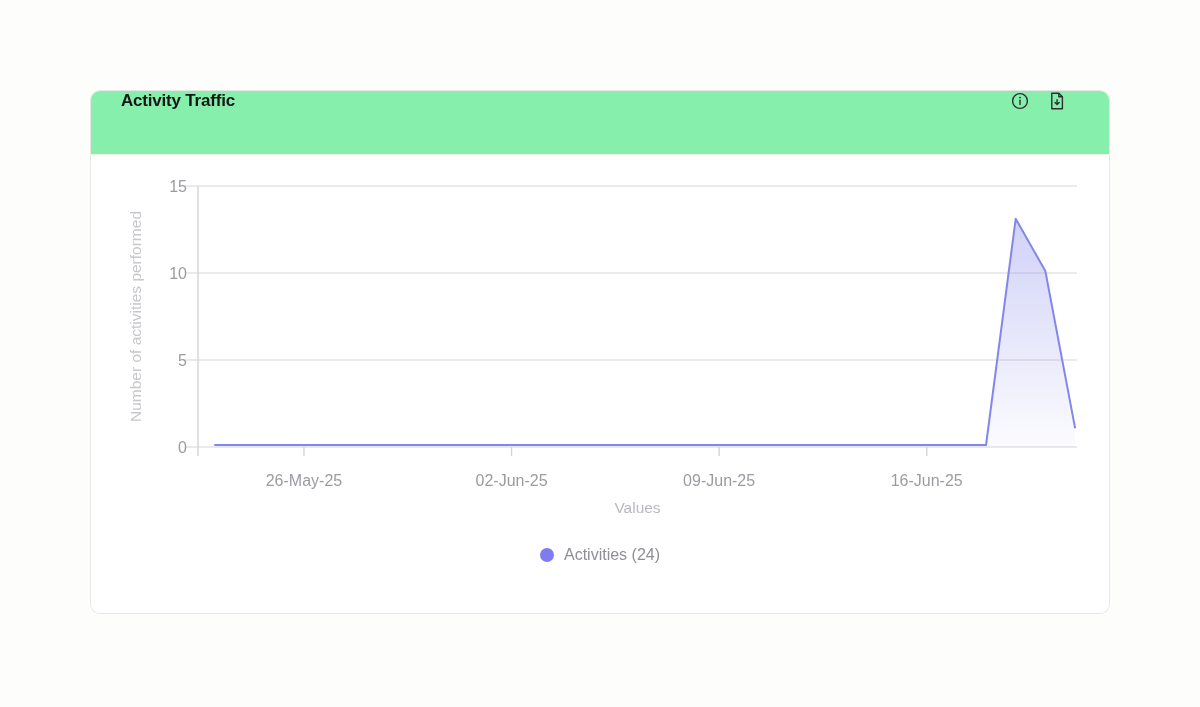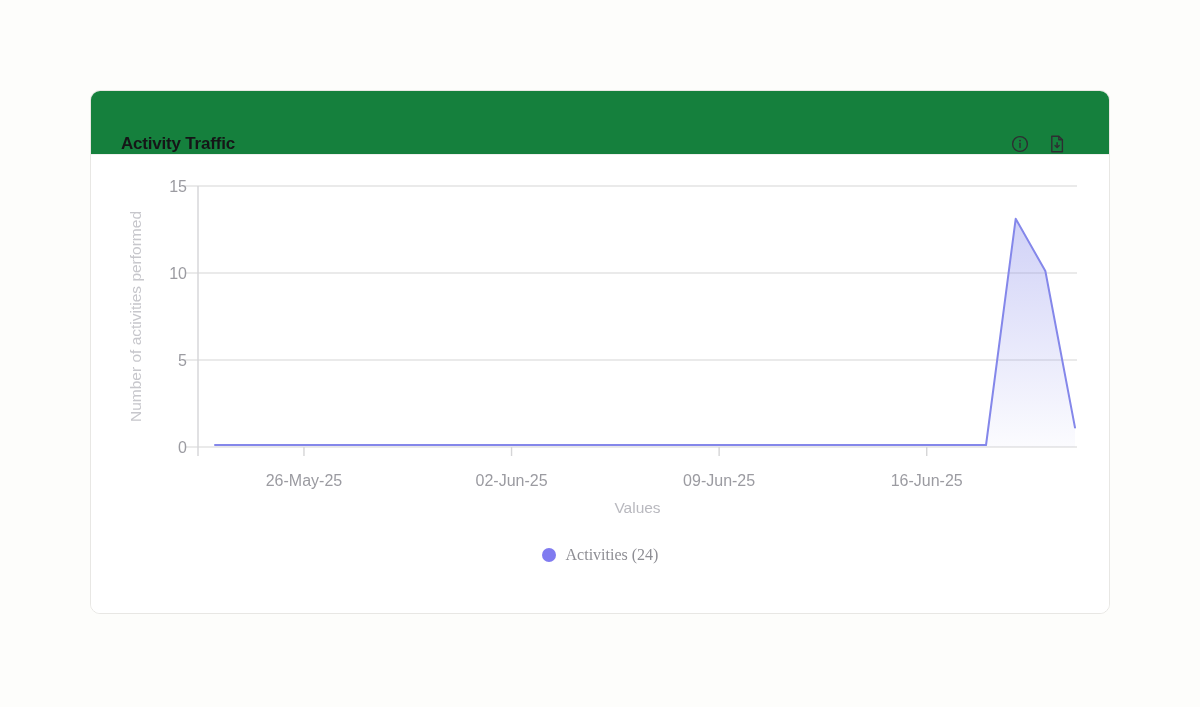--- a/index.html
+++ b/index.html
@@ -23,10 +23,10 @@
   }
   .card-header {
     height: 64px;
-    background: #15803d;
+    background: #86efac;
     border-bottom: 1px solid #f0f0ee;
     display: flex;
-    align-items: flex-end;
+    align-items: flex-start;
     justify-content: space-between;
     padding: 0 30px 0 30px;
   }

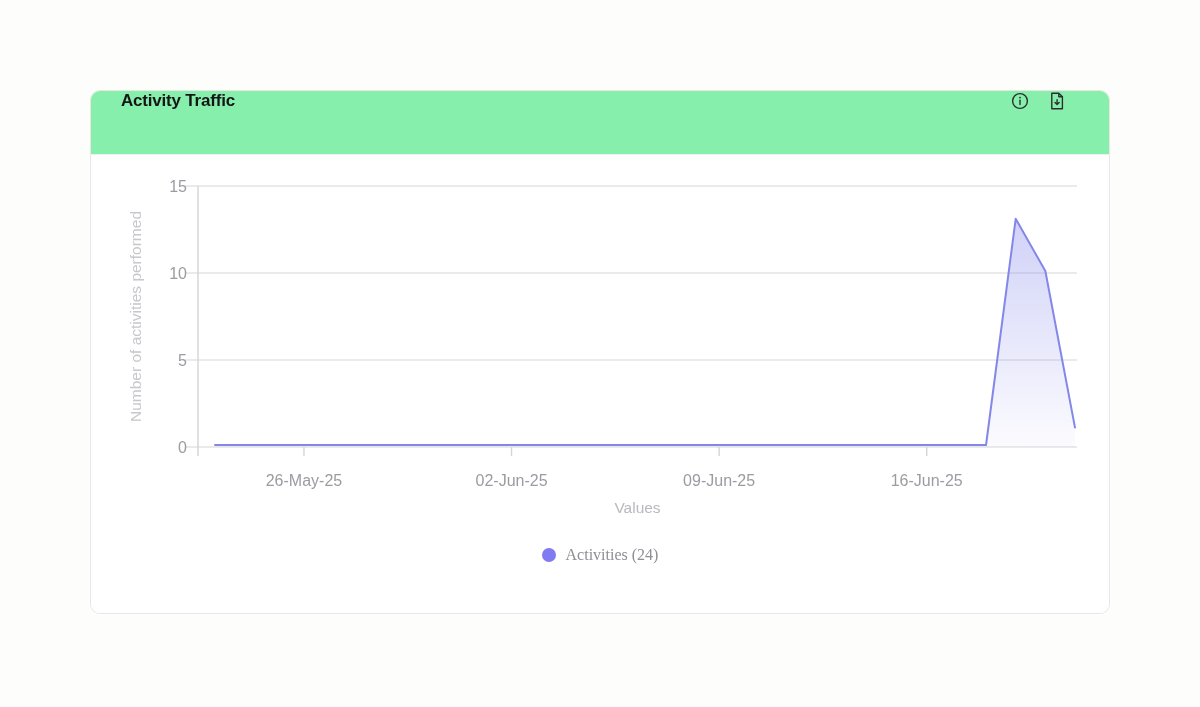--- a/index.html
+++ b/index.html
@@ -63,7 +63,6 @@
     justify-content: center;
     gap: 10px;
     cursor: pointer;
-    font-family: Liberation Serif, serif;
   }
   .legend-dot {
     width: 14px;

